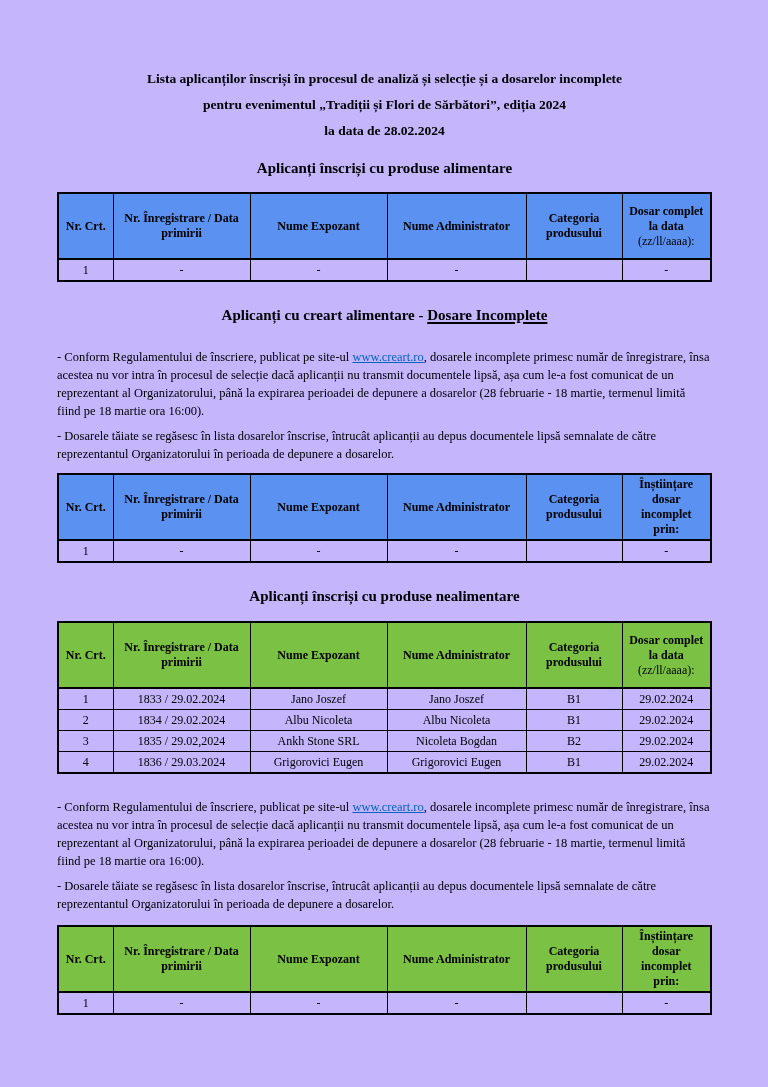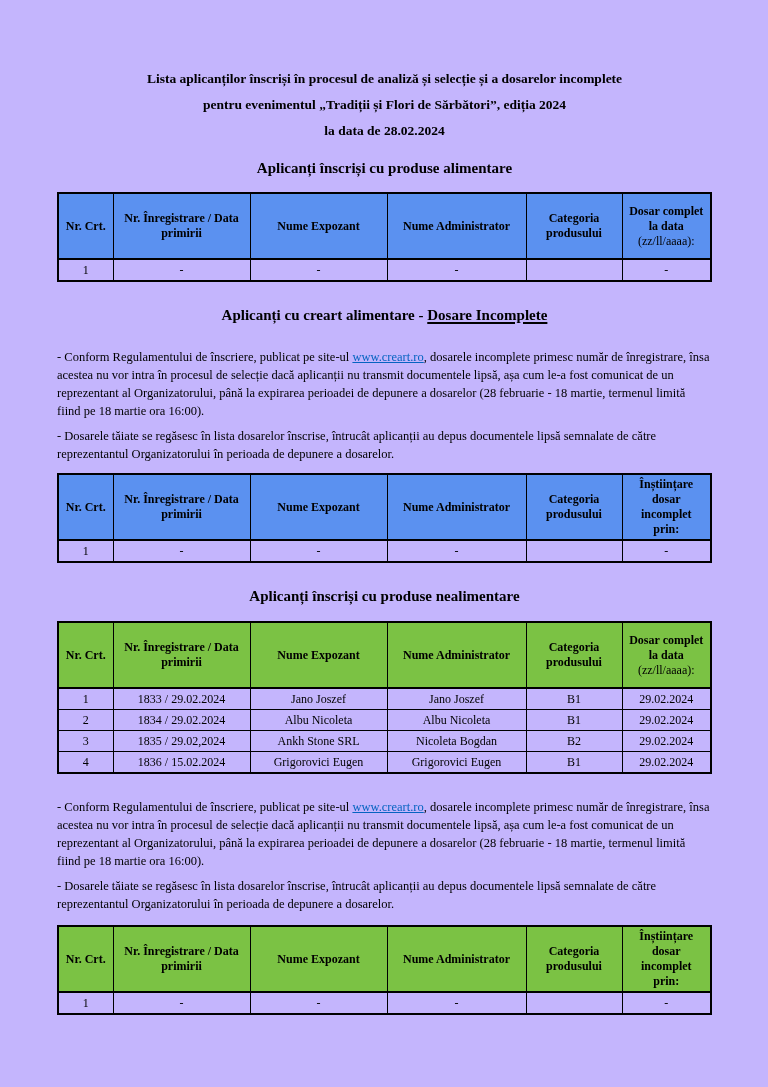--- a/index.html
+++ b/index.html
@@ -219,7 +219,7 @@
           </tr>
           <tr>
             <td>4</td>
-            <td>1836 / 15.02.2024</td>
+            <td>1836 / 29.03.2024</td>
             <td>Grigorovici Eugen</td>
             <td>Grigorovici Eugen</td>
             <td>B1</td>

